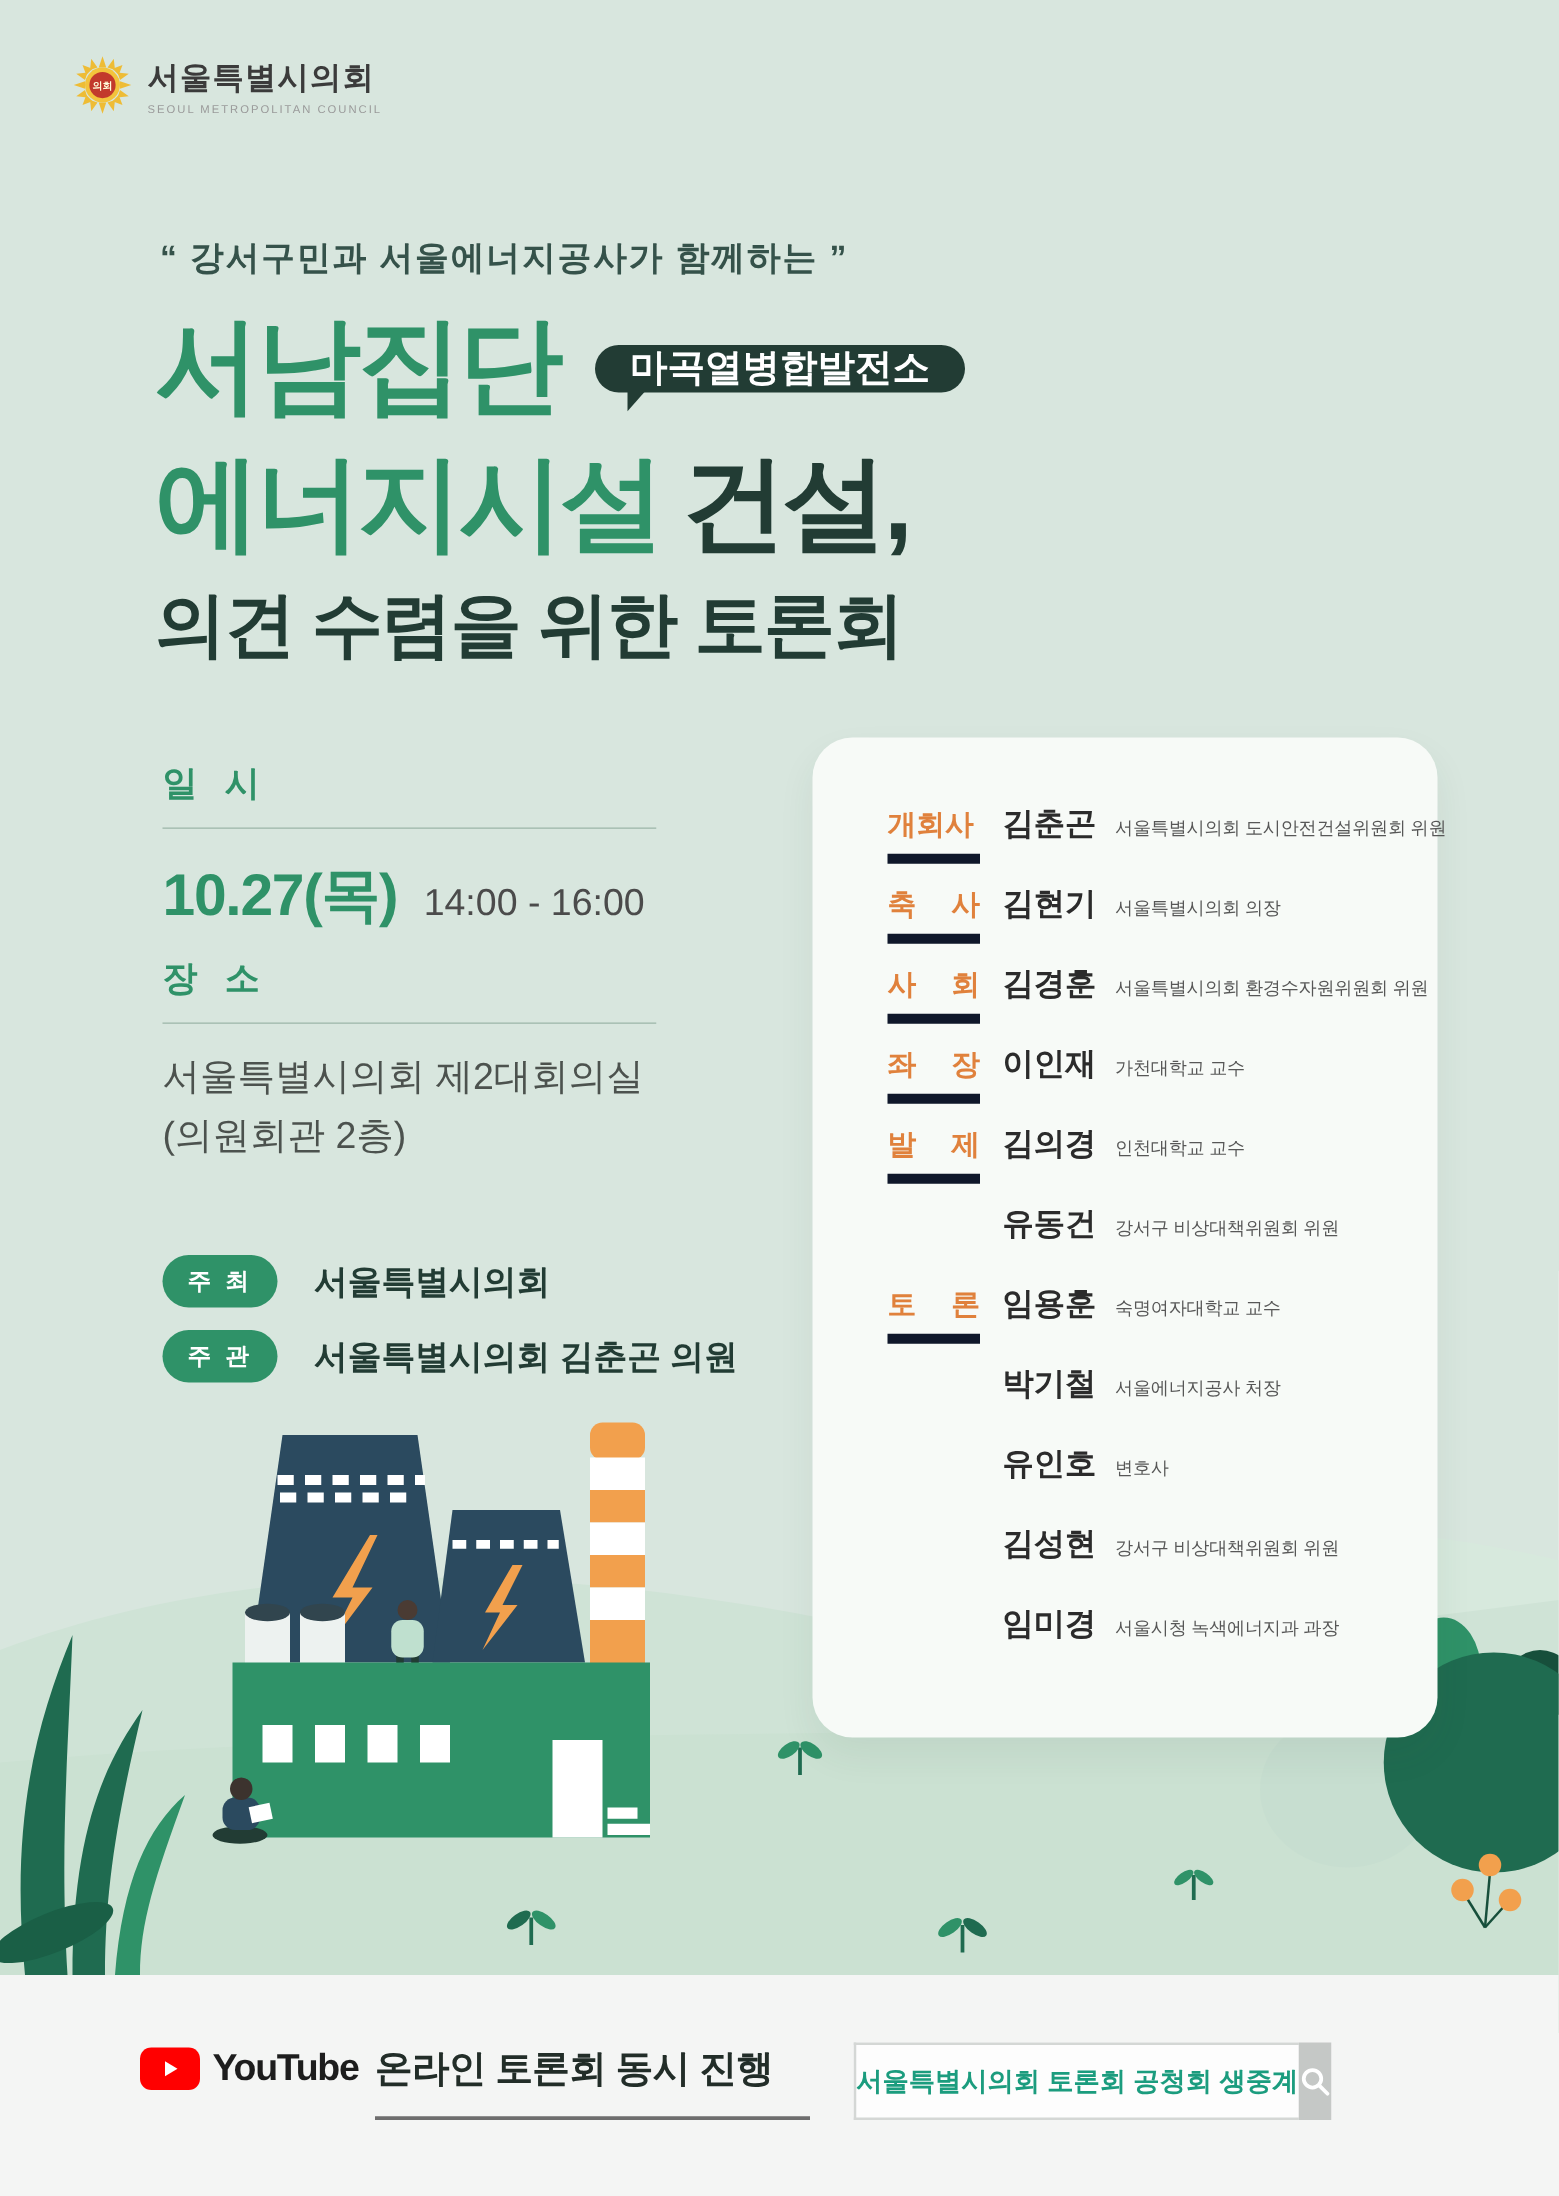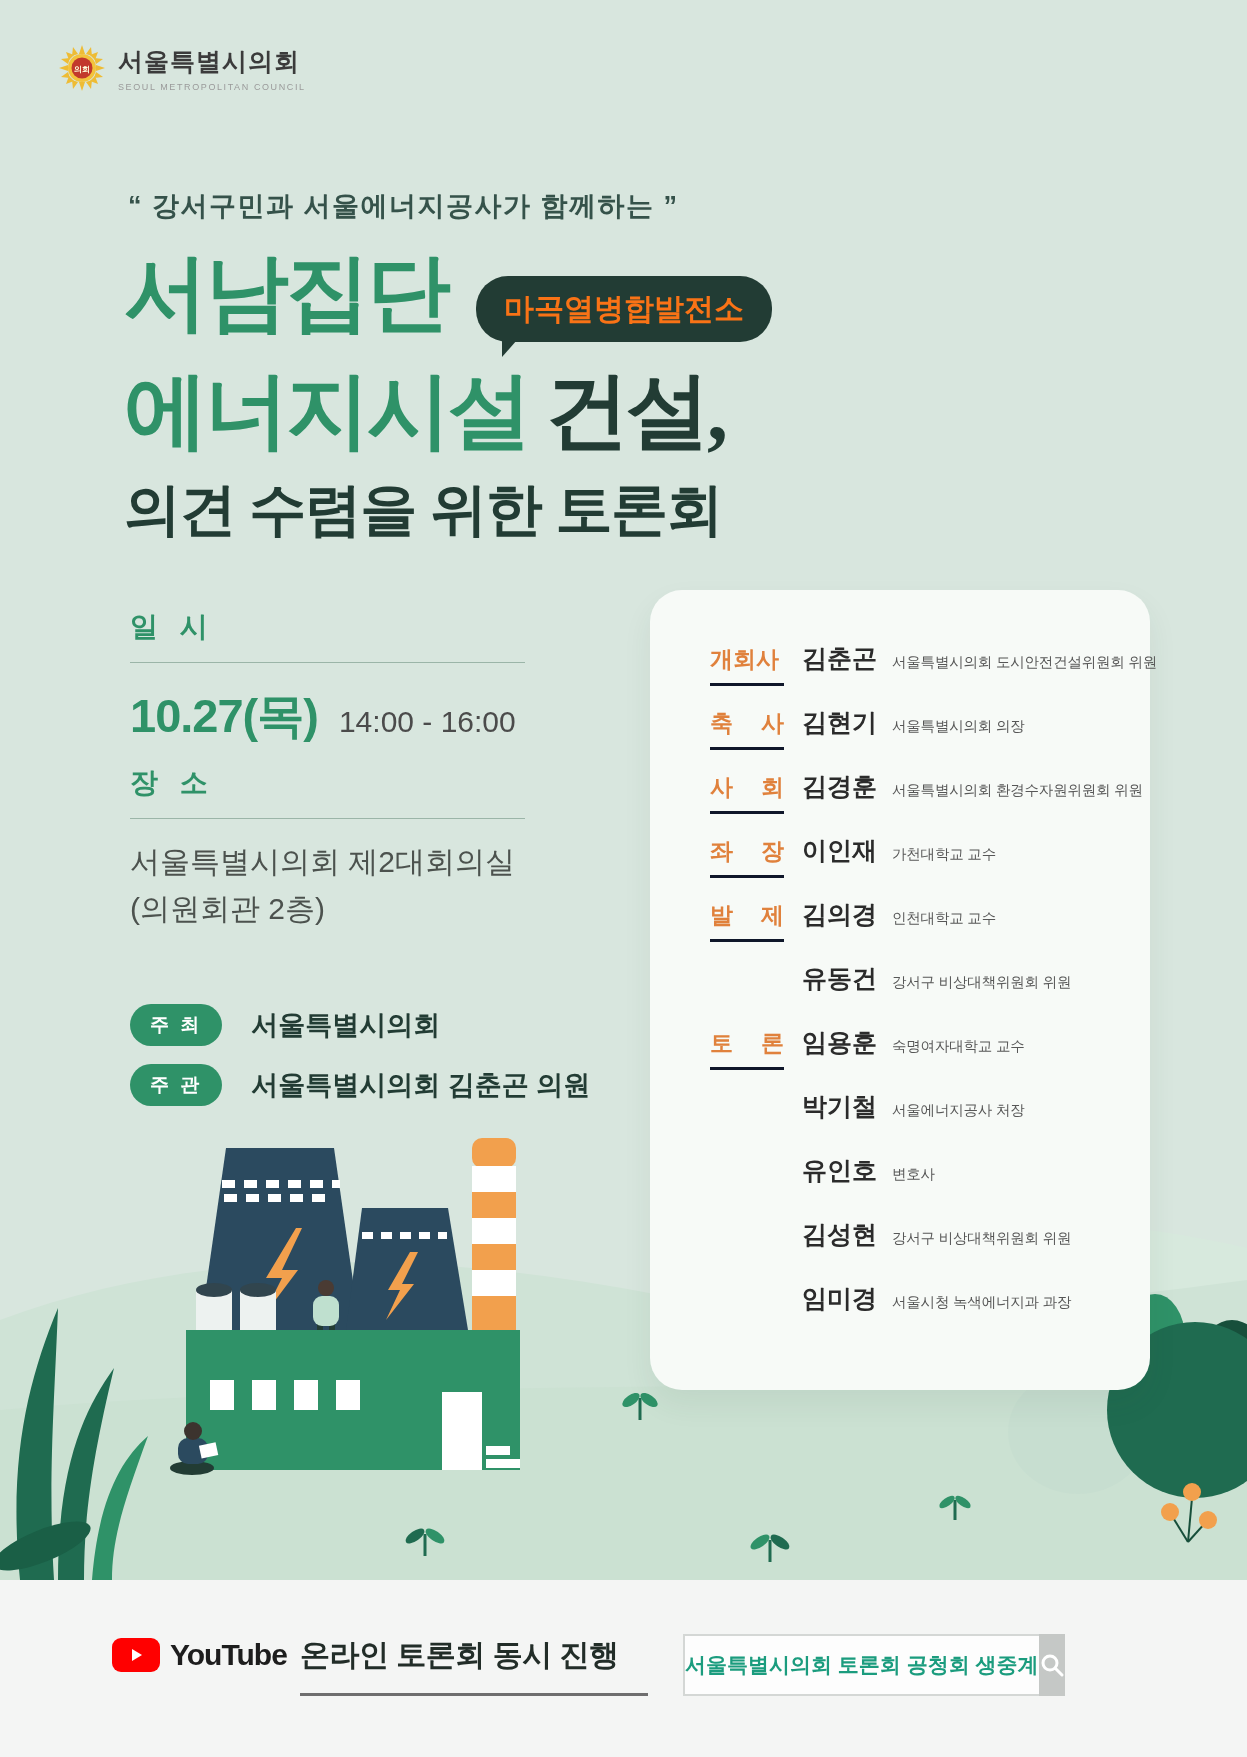--- a/index.html
+++ b/index.html
@@ -22,8 +22,8 @@
   .t-row2 .t-dark{margin-left:16px;}
   .t-row3{margin-top:28px;font-size:57px;font-weight:900;color:#223c34;letter-spacing:-1.5px;}
   .bubble{
-    position:relative;margin-left:28px;margin-top:26px;background:#223c34;color:#f97316;
-    font-size:30px;font-weight:700;padding:18px 28px;border-radius:32px;white-space:nowrap;
+    position:relative;margin-left:28px;margin-top:26px;background:#223c34;color:#ffffff;
+    font-size:30px;font-weight:700;padding:4px 28px;border-radius:32px;white-space:nowrap;
   }
   .bubble:after{
     content:"";position:absolute;left:26px;bottom:-15px;width:0;height:0;

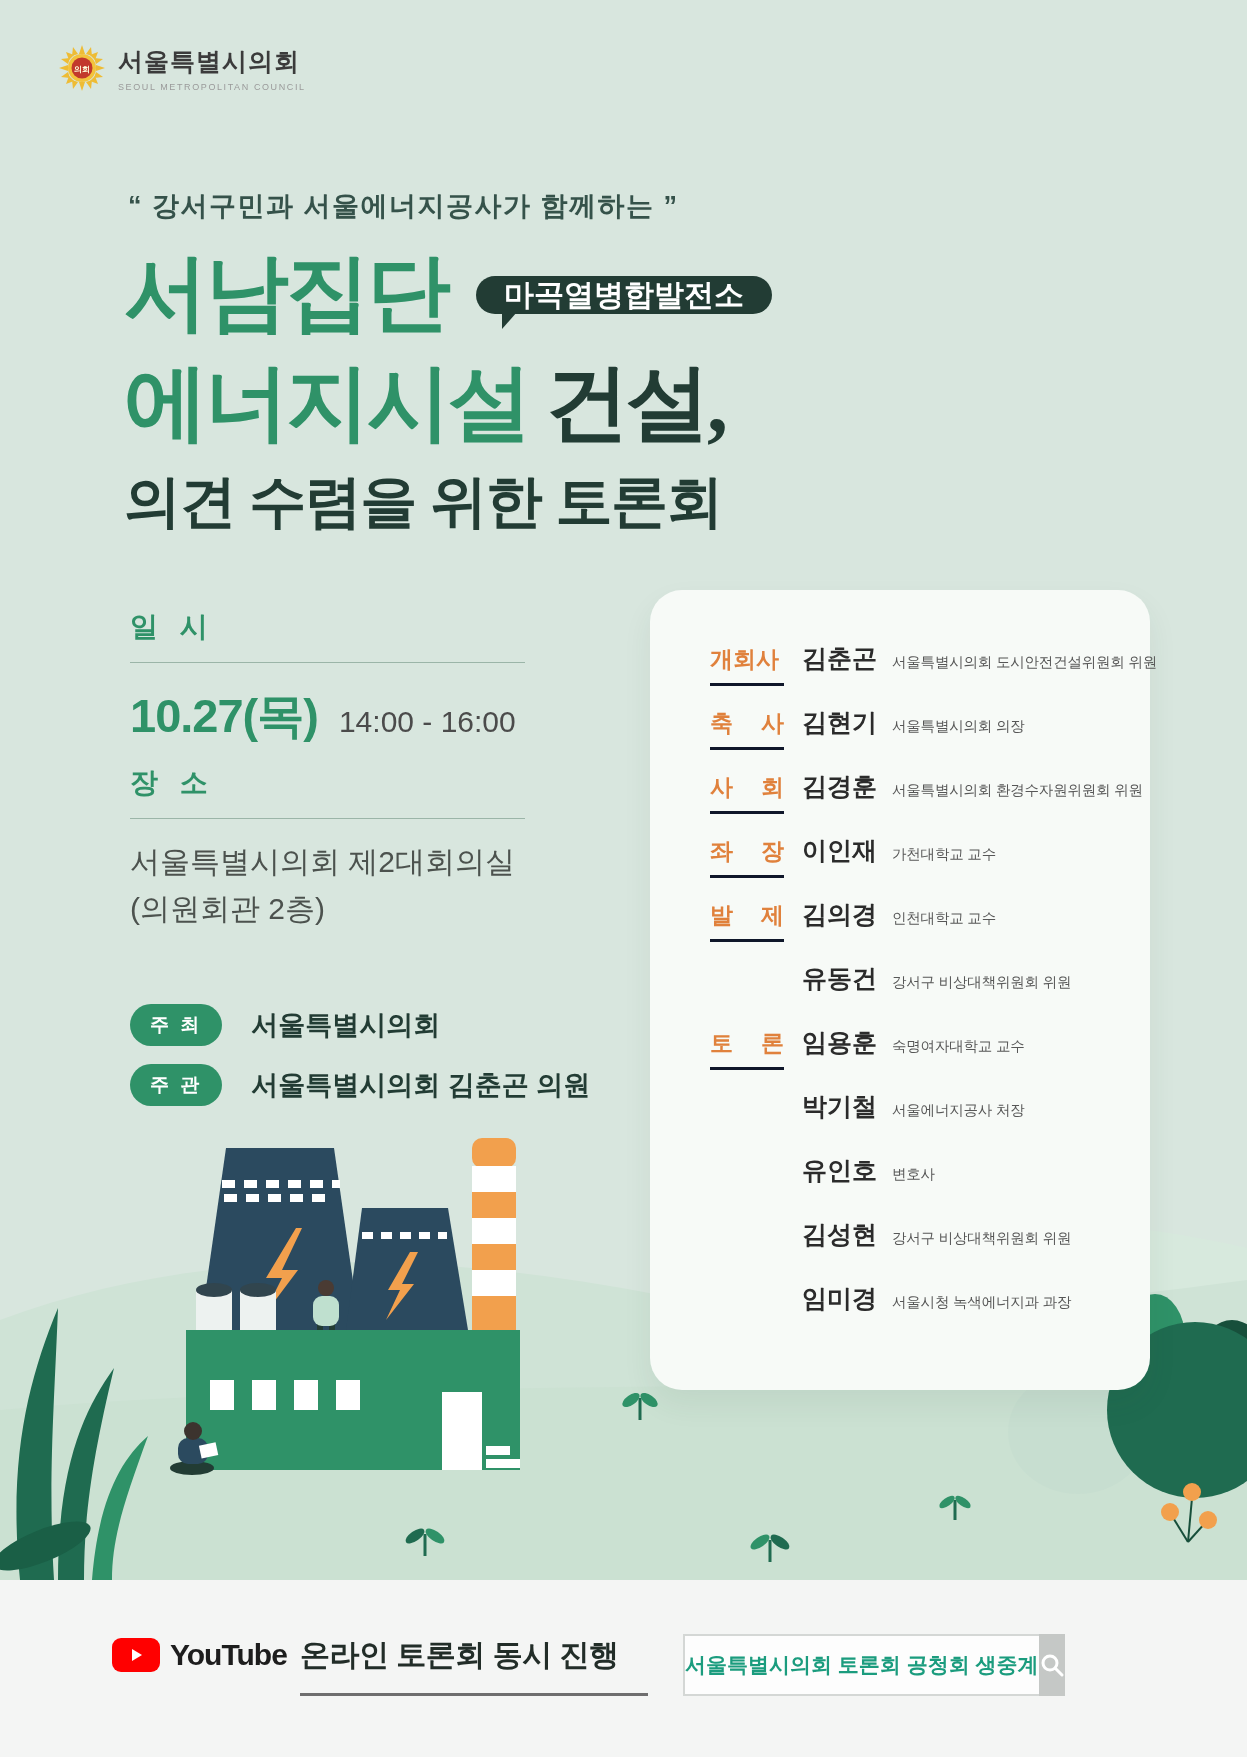--- a/index.html
+++ b/index.html
@@ -17,7 +17,7 @@
   .title{position:absolute;left:124px;top:250px;line-height:1.0;}
   .t-row1{display:flex;align-items:flex-start;}
   .t-green{font-size:84px;font-weight:900;color:#2f9268;letter-spacing:-3px;line-height:1.0;}
-  .t-dark{font-size:84px;font-weight:900;color:#223c34;letter-spacing:-3px;line-height:1.0;font-family:Liberation Serif, serif;}
+  .t-dark{font-size:84px;font-weight:900;color:#223c34;letter-spacing:-3px;line-height:1.0;}
   .t-row2{margin-top:26px;white-space:nowrap;}
   .t-row2 .t-dark{margin-left:16px;}
   .t-row3{margin-top:28px;font-size:57px;font-weight:900;color:#223c34;letter-spacing:-1.5px;}

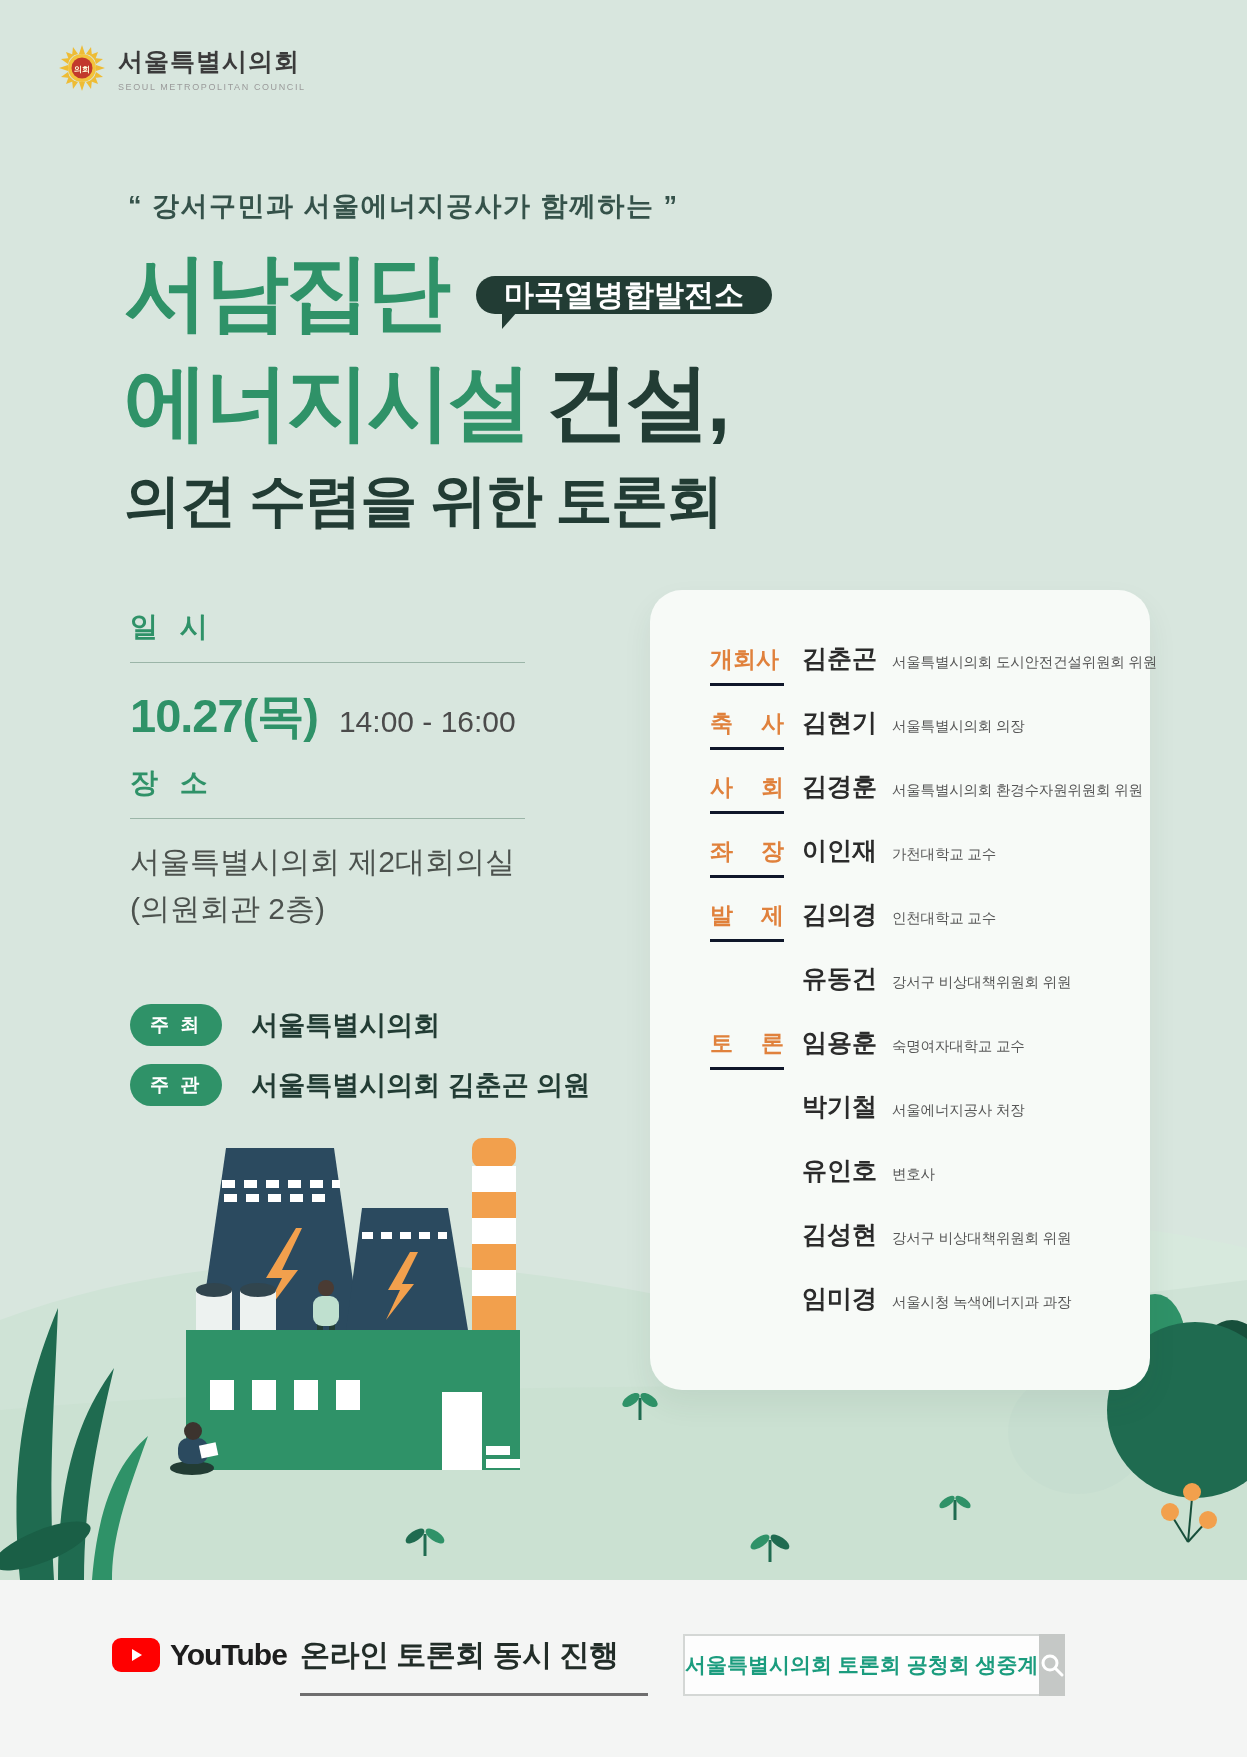--- a/index.html
+++ b/index.html
@@ -53,7 +53,7 @@
   .spk-role{
     display:inline-block;width:74px;font-size:23px;font-weight:700;color:#e0813c;
     text-align:justify;text-align-last:justify;-moz-text-align-last:justify;
-    padding-bottom:8px;border-bottom:3px solid #0f172a;flex-shrink:0;
+    padding-bottom:8px;border-bottom:8px solid #0f172a;flex-shrink:0;
   }
   .spk-role.empty{border-bottom:none;}
   .spk-name{margin-left:18px;font-size:25px;font-weight:800;color:#2b2b2b;min-width:78px;white-space:nowrap;flex-shrink:0;}

